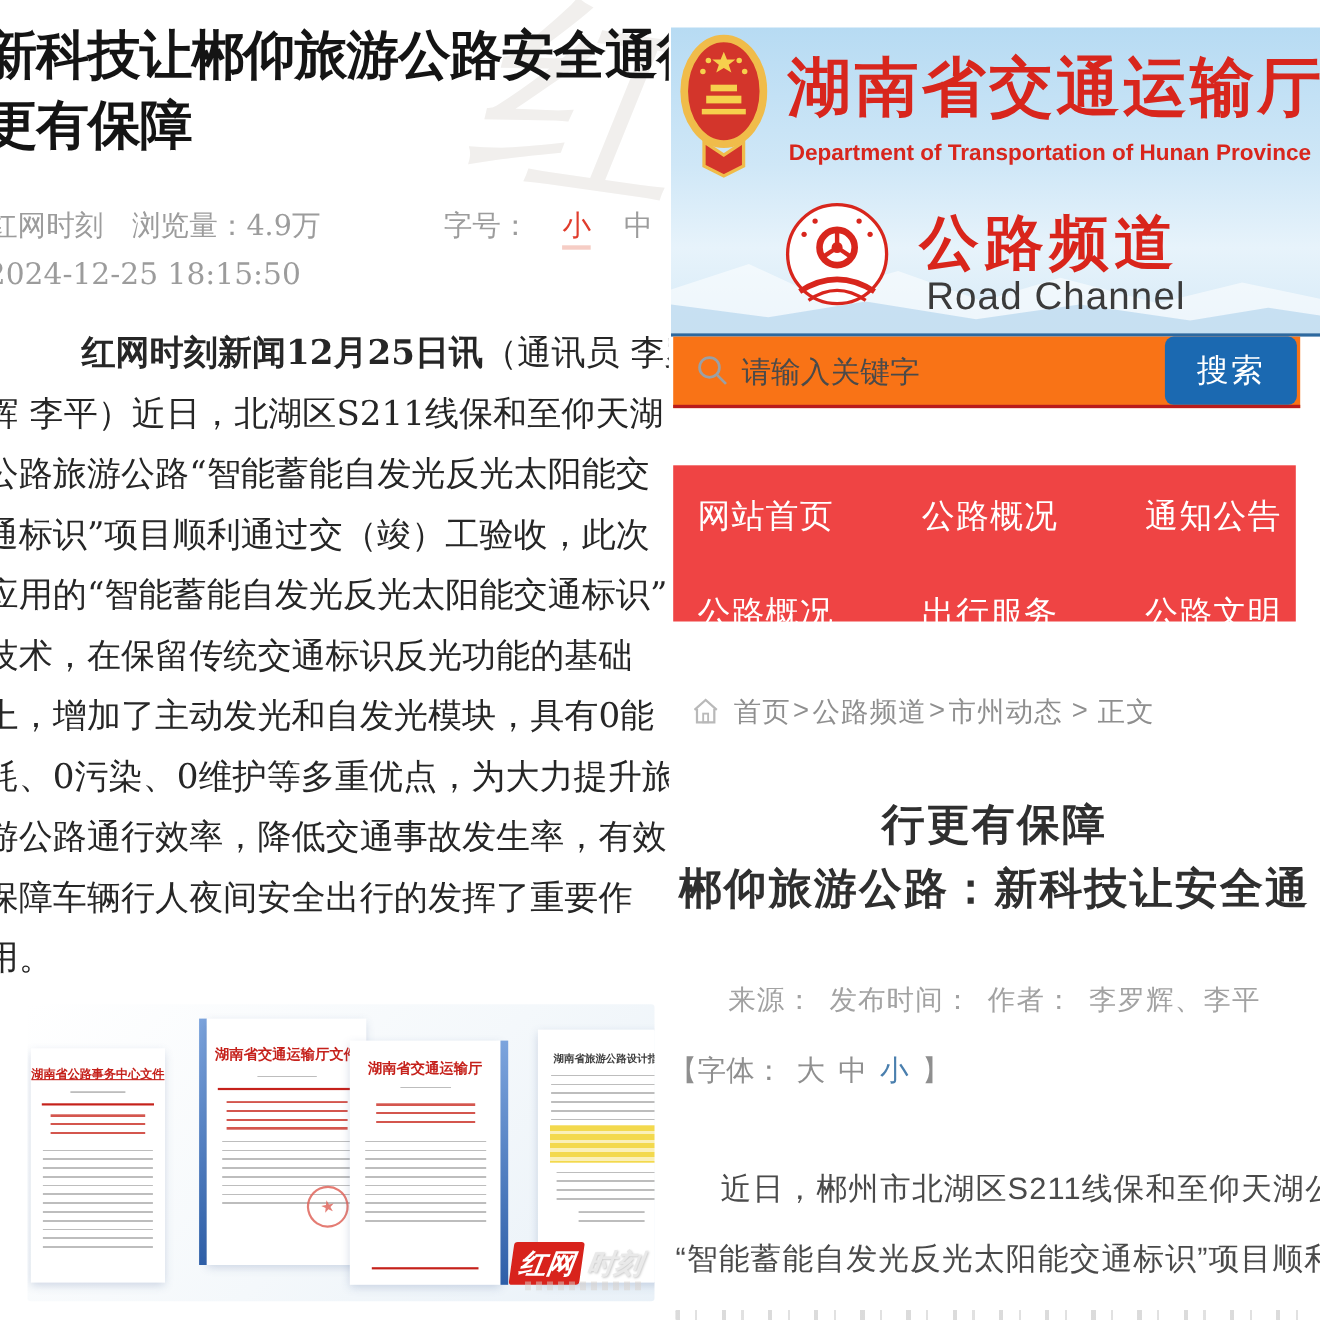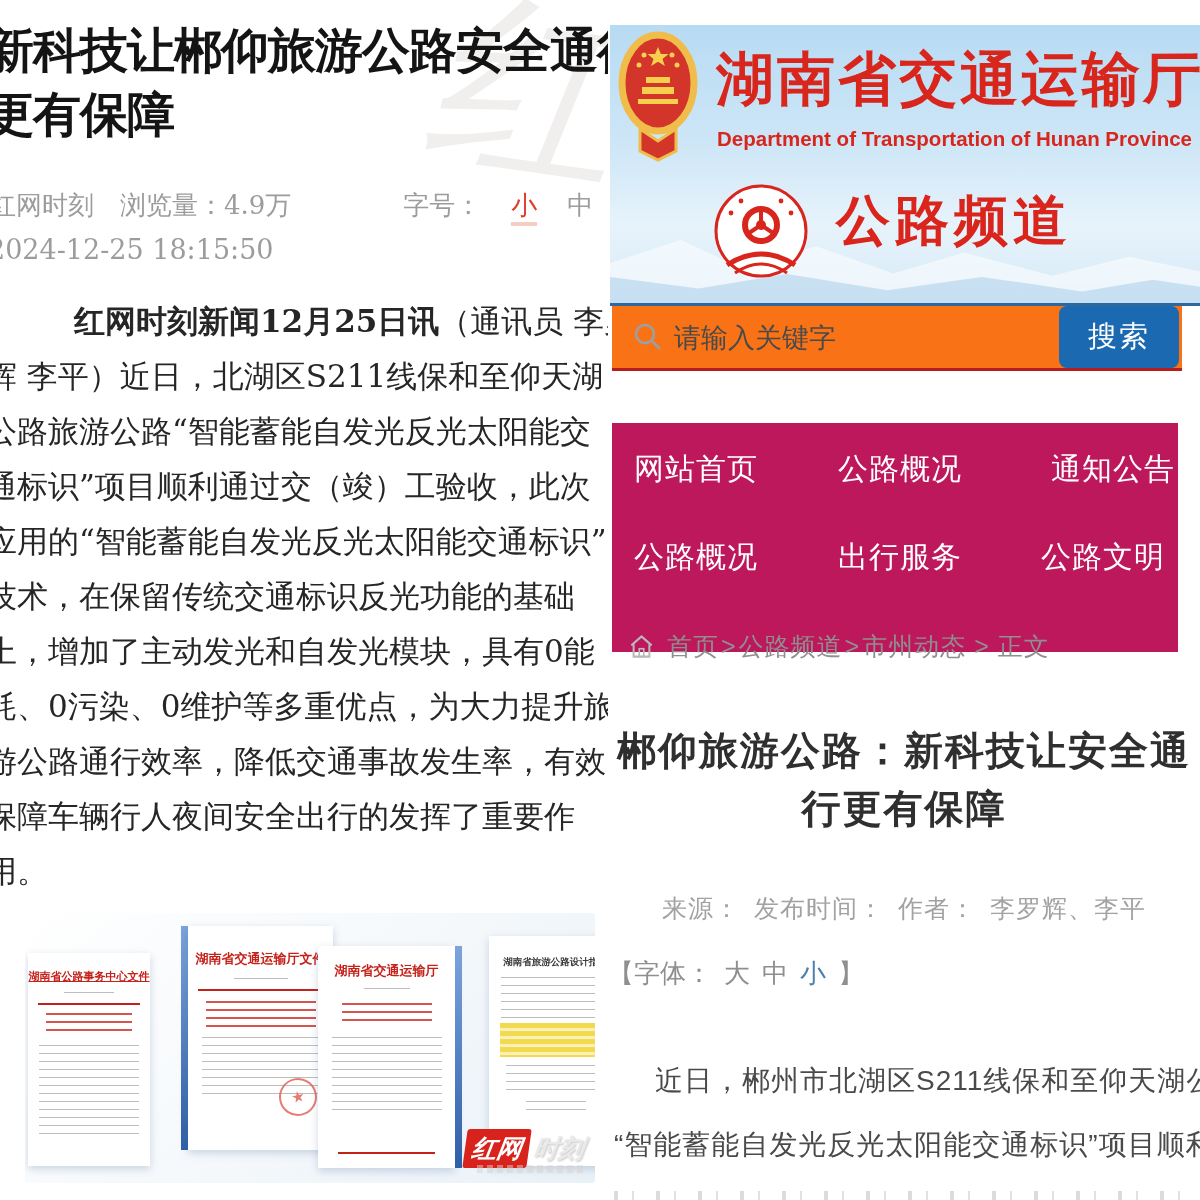--- a/index.html
+++ b/index.html
@@ -206,6 +206,7 @@
           <circle cx="68" cy="18" r="2.4" fill="#d8261d"></circle>
       </svg>
       <div class="channel-title">公路频道</div>
+      <div class="channel-sub">Road Channel</div>
     </div>
 
     <div class="search-row">

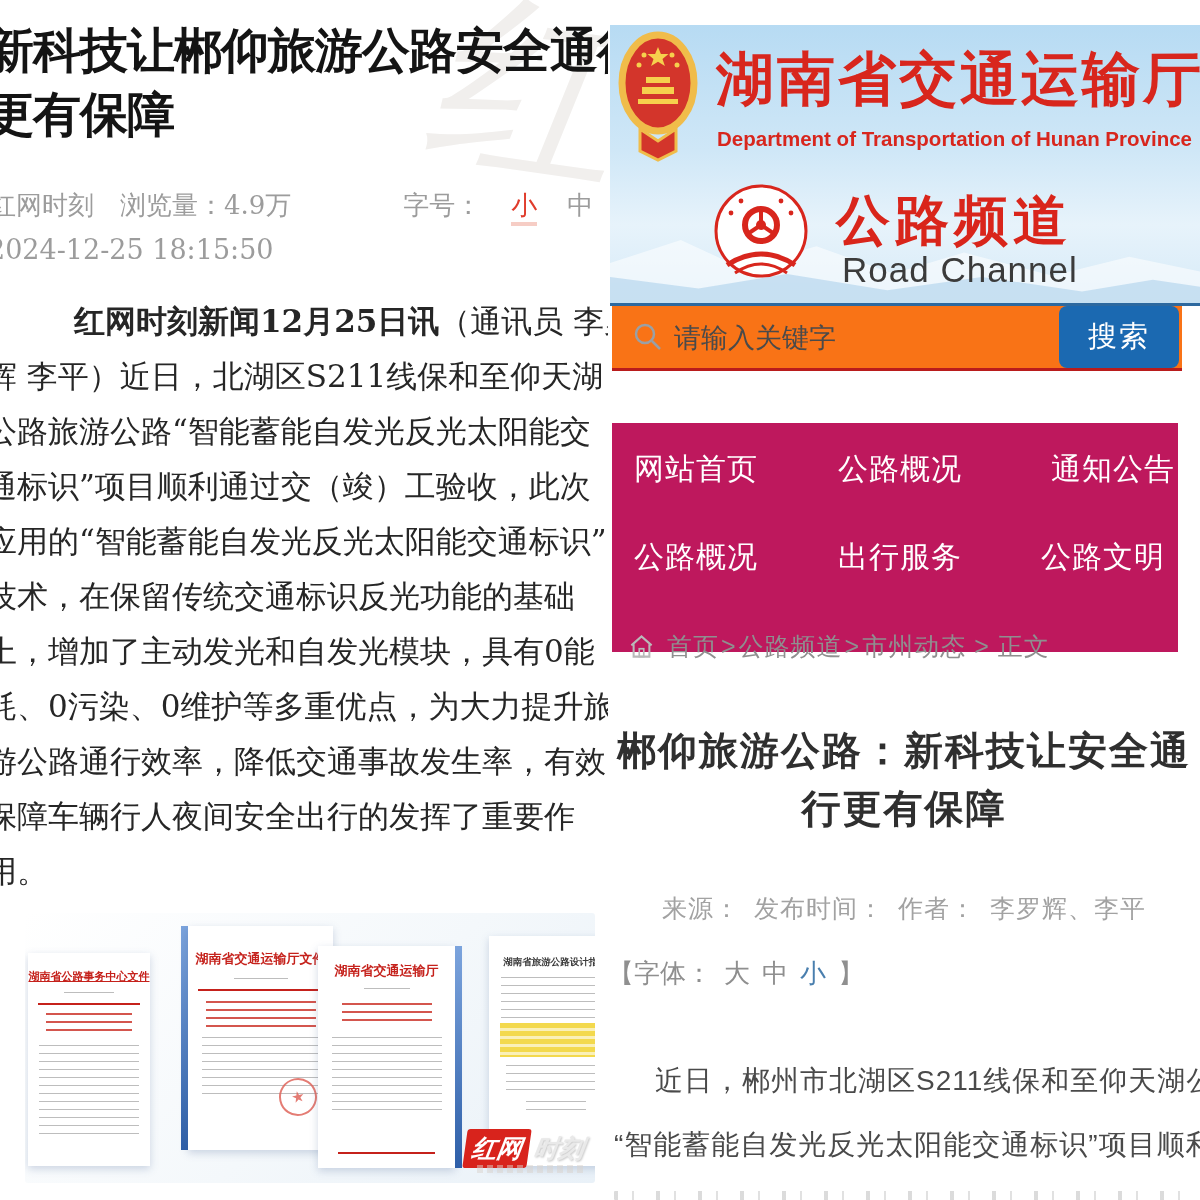--- a/index.html
+++ b/index.html
@@ -76,7 +76,7 @@
   .search-btn{position:absolute;left:447px;top:0;width:120px;height:62px;background:#1b69b1;color:#fff;
               font-size:29px;border:none;border-radius:8px;display:flex;align-items:center;justify-content:center;
               letter-spacing:2px;cursor:pointer;}
-  .nav{position:absolute;left:4px;top:423px;width:566px;height:229px;background:#be185d;}
+  .nav{position:absolute;left:4px;top:423px;width:566px;height:142px;background:#ef4444;}
   .nav-item{position:absolute;color:#fff;font-size:30px;letter-spacing:1px;white-space:nowrap;cursor:pointer;}
   .breadcrumb{position:absolute;left:20px;top:630px;display:flex;align-items:center;font-size:25px;
               color:#8f8f8f;letter-spacing:1px;}

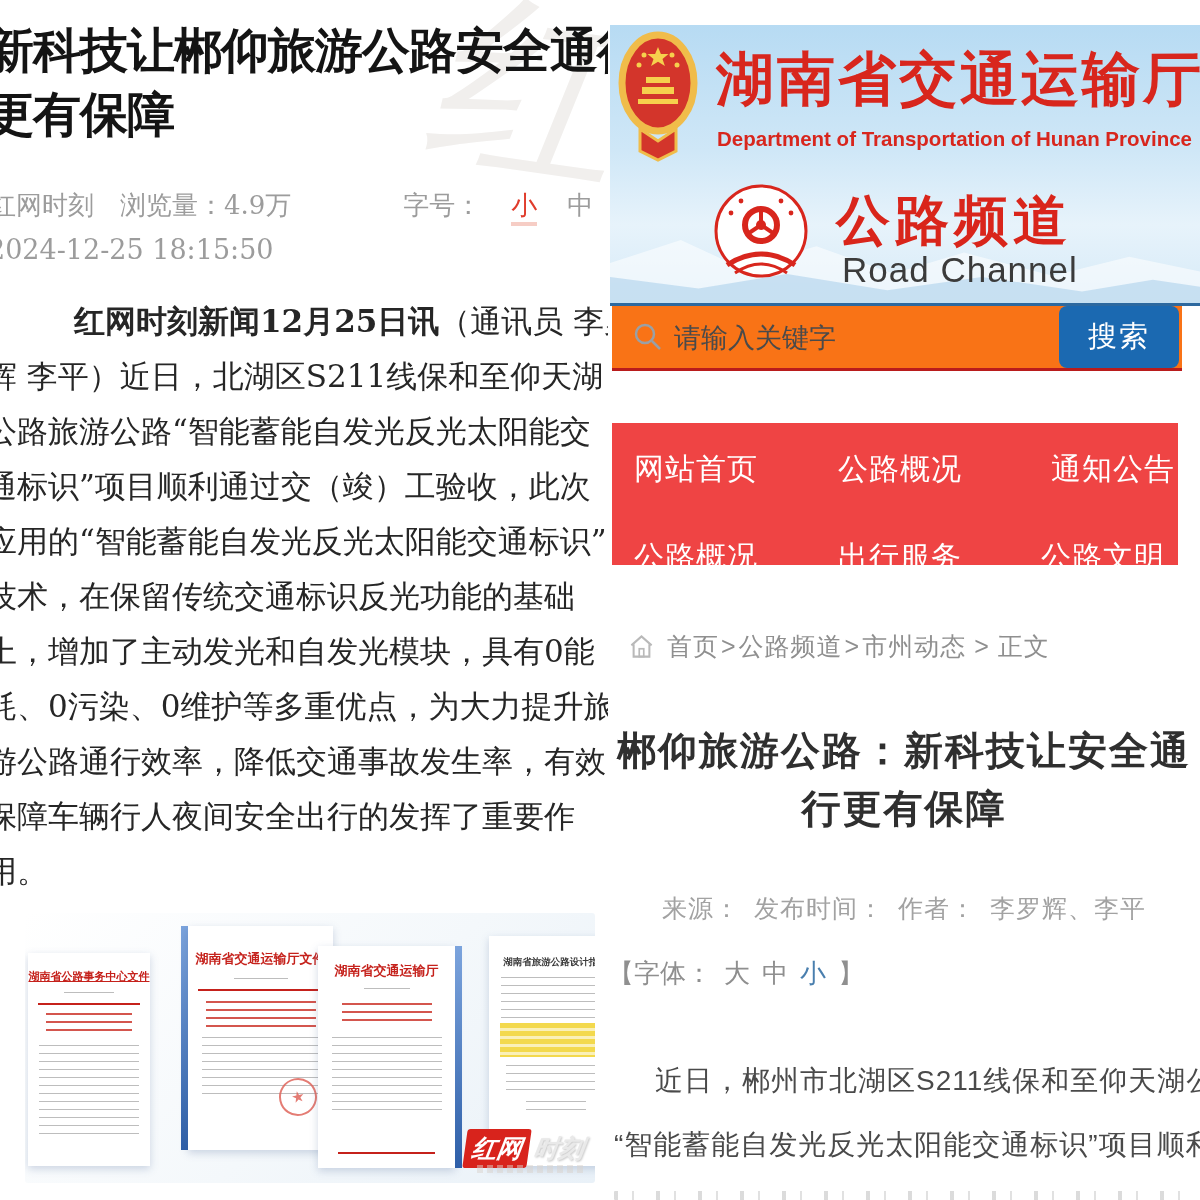--- a/index.html
+++ b/index.html
@@ -221,7 +221,7 @@
     <nav class="nav">
       <span class="nav-item" style="left:22px;top:26px;">网站首页</span>
       <span class="nav-item" style="left:226px;top:26px;">公路概况</span>
-      <span class="nav-item" style="left:429px;top:26px;margin-left:10px;">通知公告</span>
+      <span class="nav-item" style="left:429px;top:26px;">通知公告</span>
       <span class="nav-item" style="left:22px;top:114px;">公路概况</span>
       <span class="nav-item" style="left:226px;top:114px;">出行服务</span>
       <span class="nav-item" style="left:429px;top:114px;">公路文明</span>

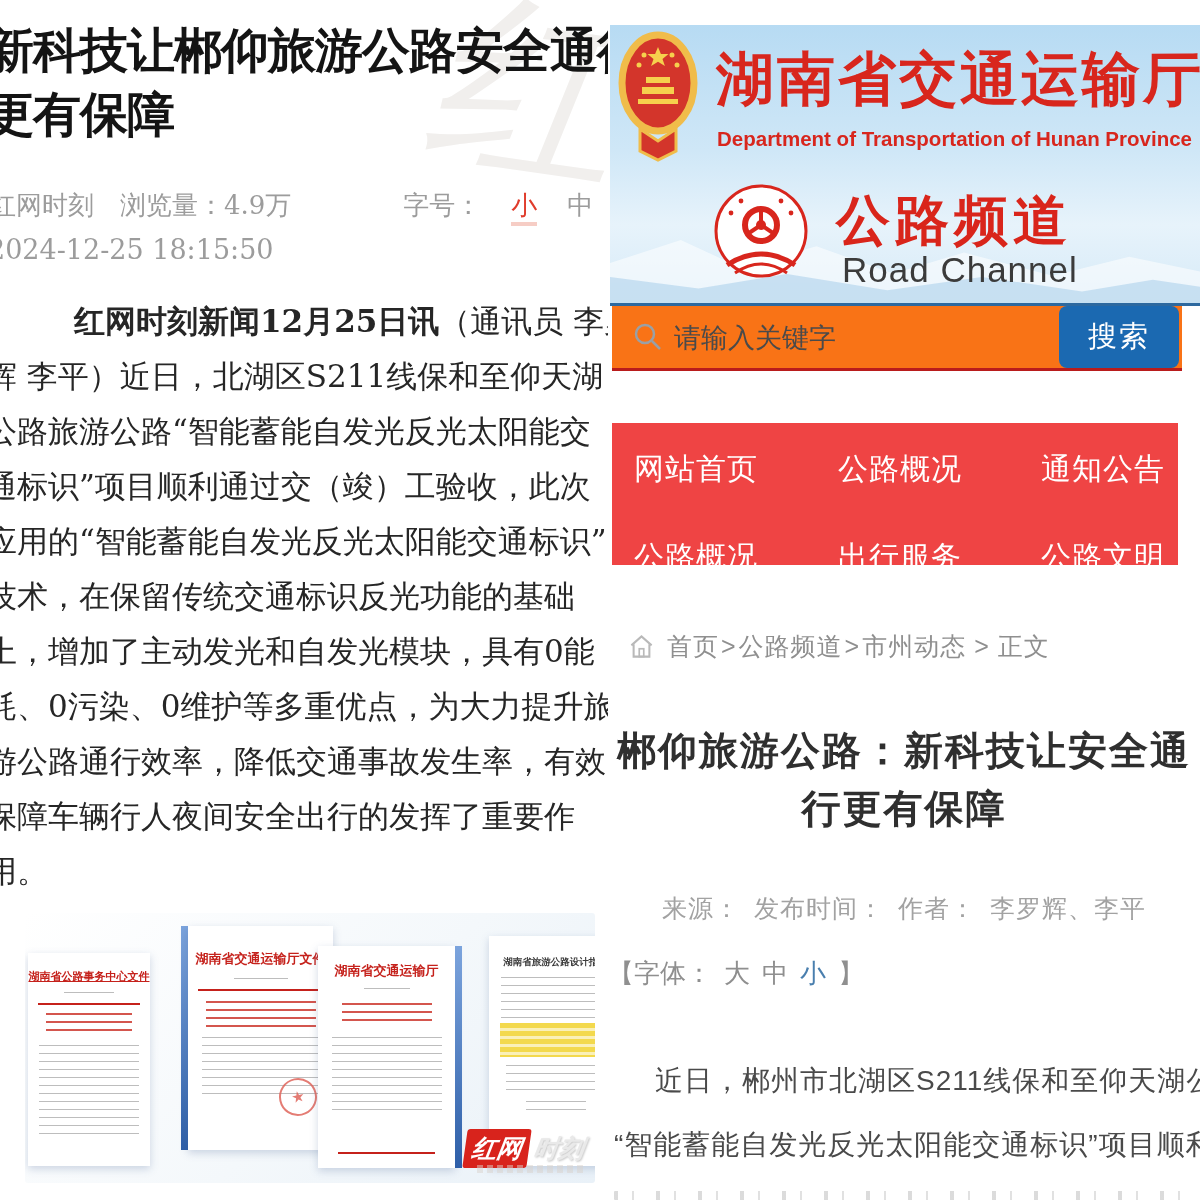--- a/index.html
+++ b/index.html
@@ -245,8 +245,8 @@
     </div>
 
     <h2 class="r-title" style="margin:0;">
+      <div>行更有保障</div>
       <div>郴仰旅游公路：新科技让安全通</div>
-      <div>行更有保障</div>
     </h2>
 
     <div class="r-meta">

